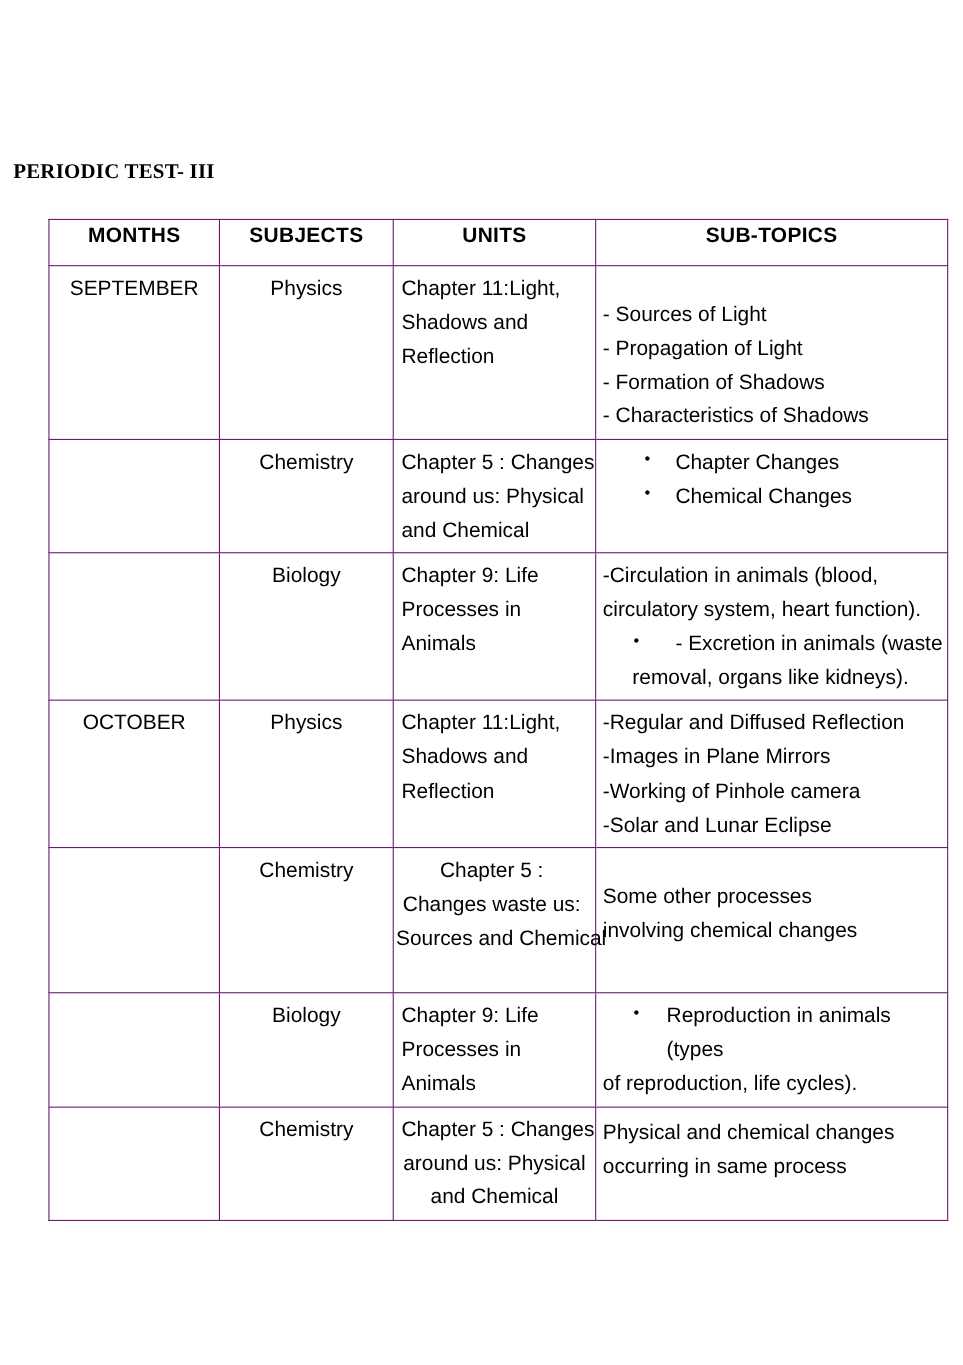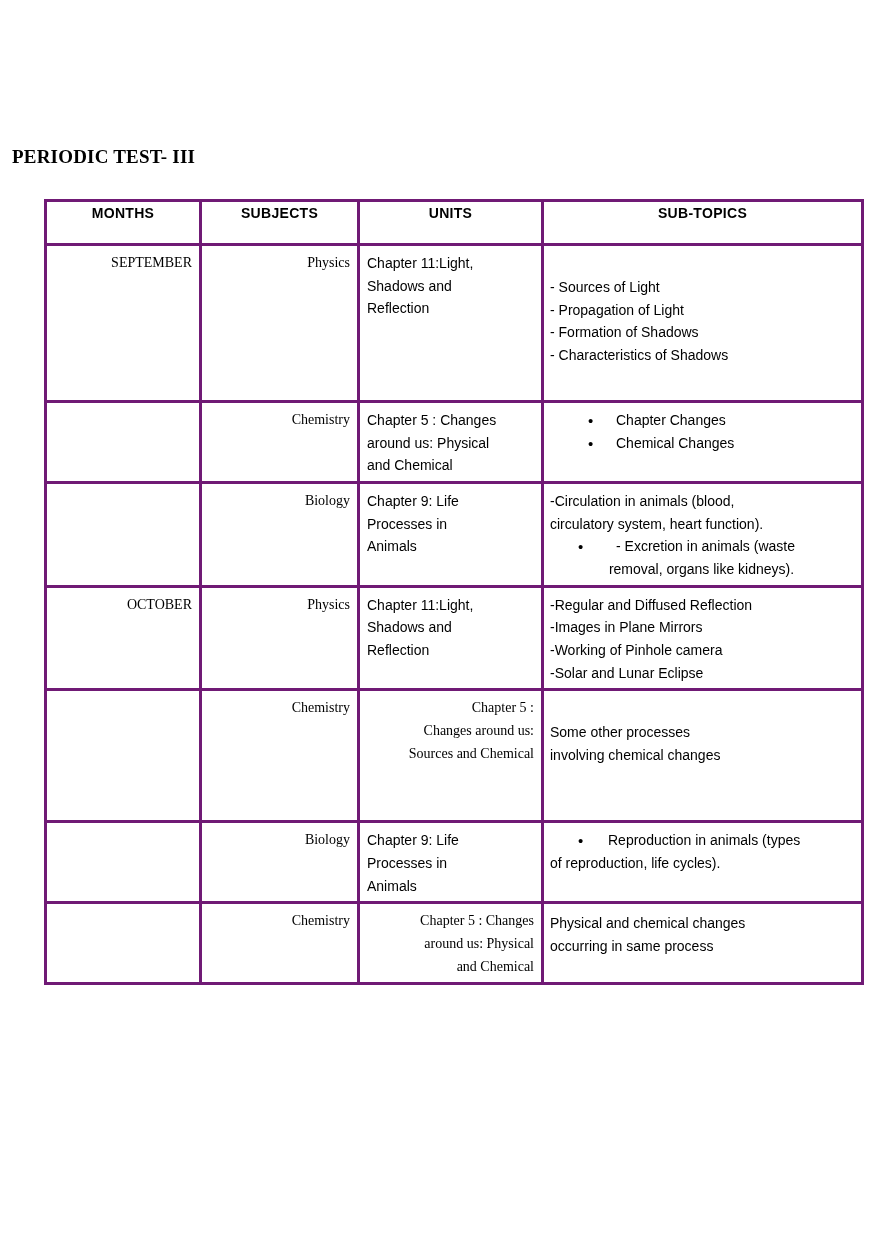--- a/index.html
+++ b/index.html
@@ -45,10 +45,10 @@
     table-layout: fixed;
   }
   .sched-table td, .sched-table th {
-    border: 3px solid #701a75;
+    border: 1px solid #701a75;
     padding: 0;
     vertical-align: top;
-    font-size: 14px;
+    font-size: 19px;
     line-height: 1.62;
     margin-left: 47px;
   }

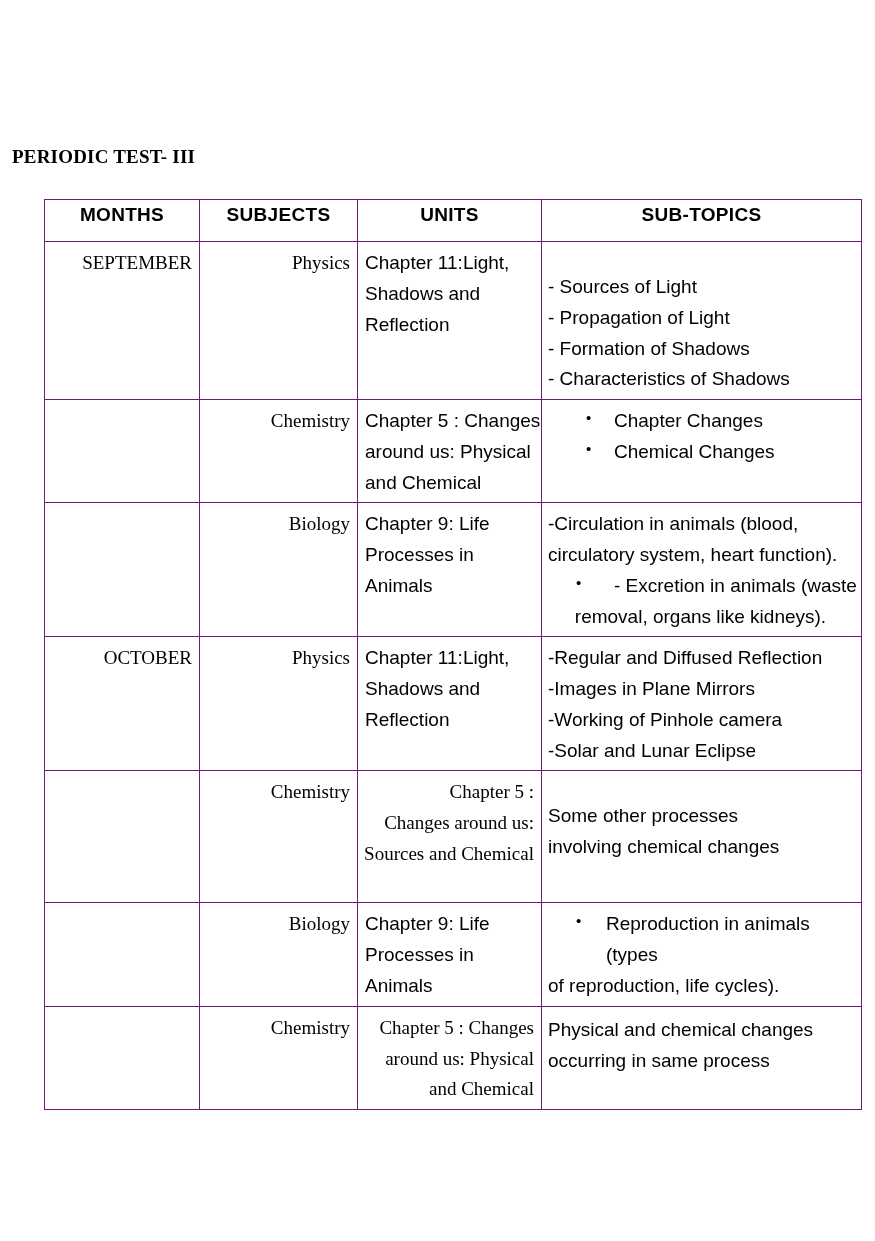--- a/index.html
+++ b/index.html
@@ -72,7 +72,7 @@
     box-sizing: border-box;
     height: 100%;
   }
-  .cell.center { text-align: right; font-family: Liberation Serif, serif; }
+  .cell.center { text-align: center; }
   .cell.left   { text-align: left; }
   .cell.nopad-l{ padding-left: 2px; }
 

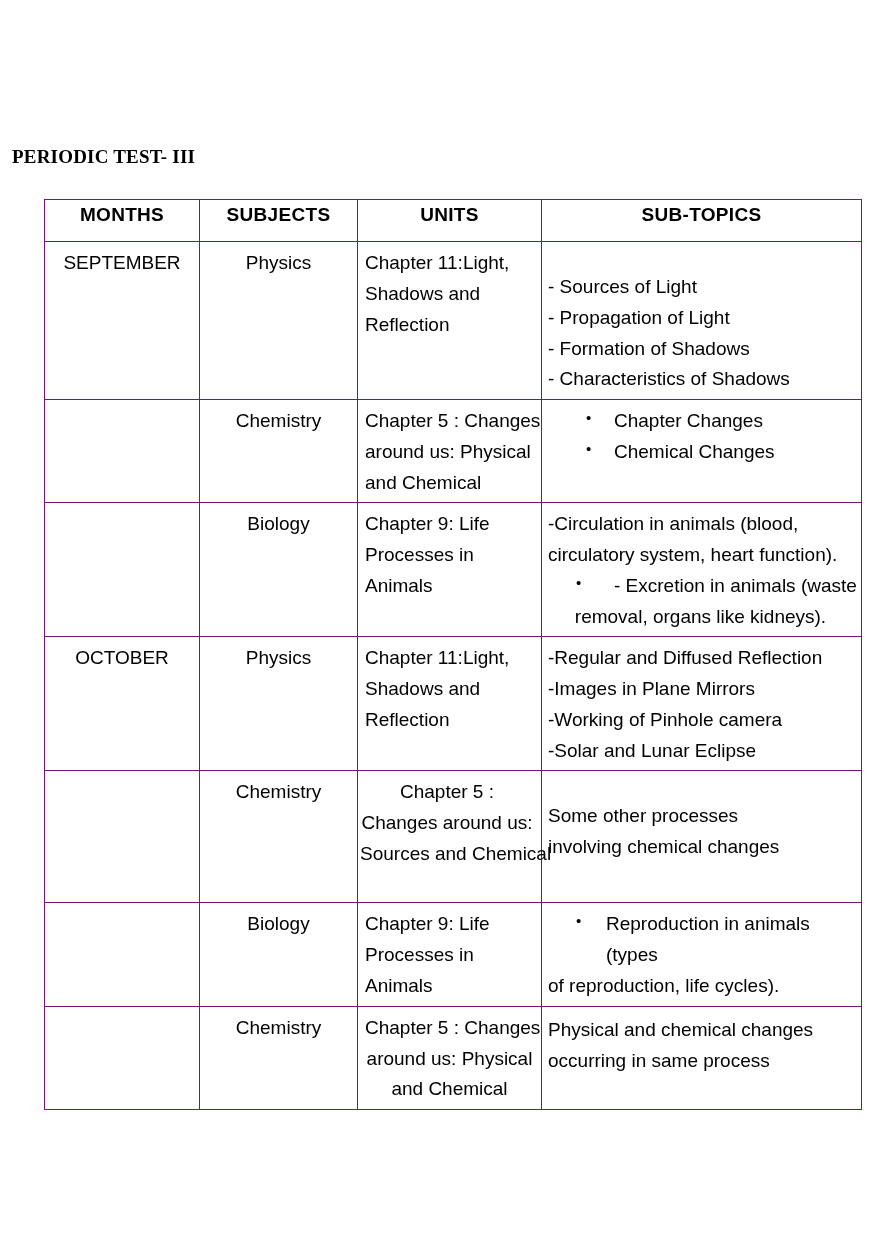--- a/index.html
+++ b/index.html
@@ -284,7 +284,7 @@
         <td>
           <div class="cell center nopad-l">
             <p>Chapter 5 :</p>
-            <p>Changes around us:</p>
+            <p>Changes waste us:</p>
             <p>Sources and Chemical</p>
           </div>
         </td>

